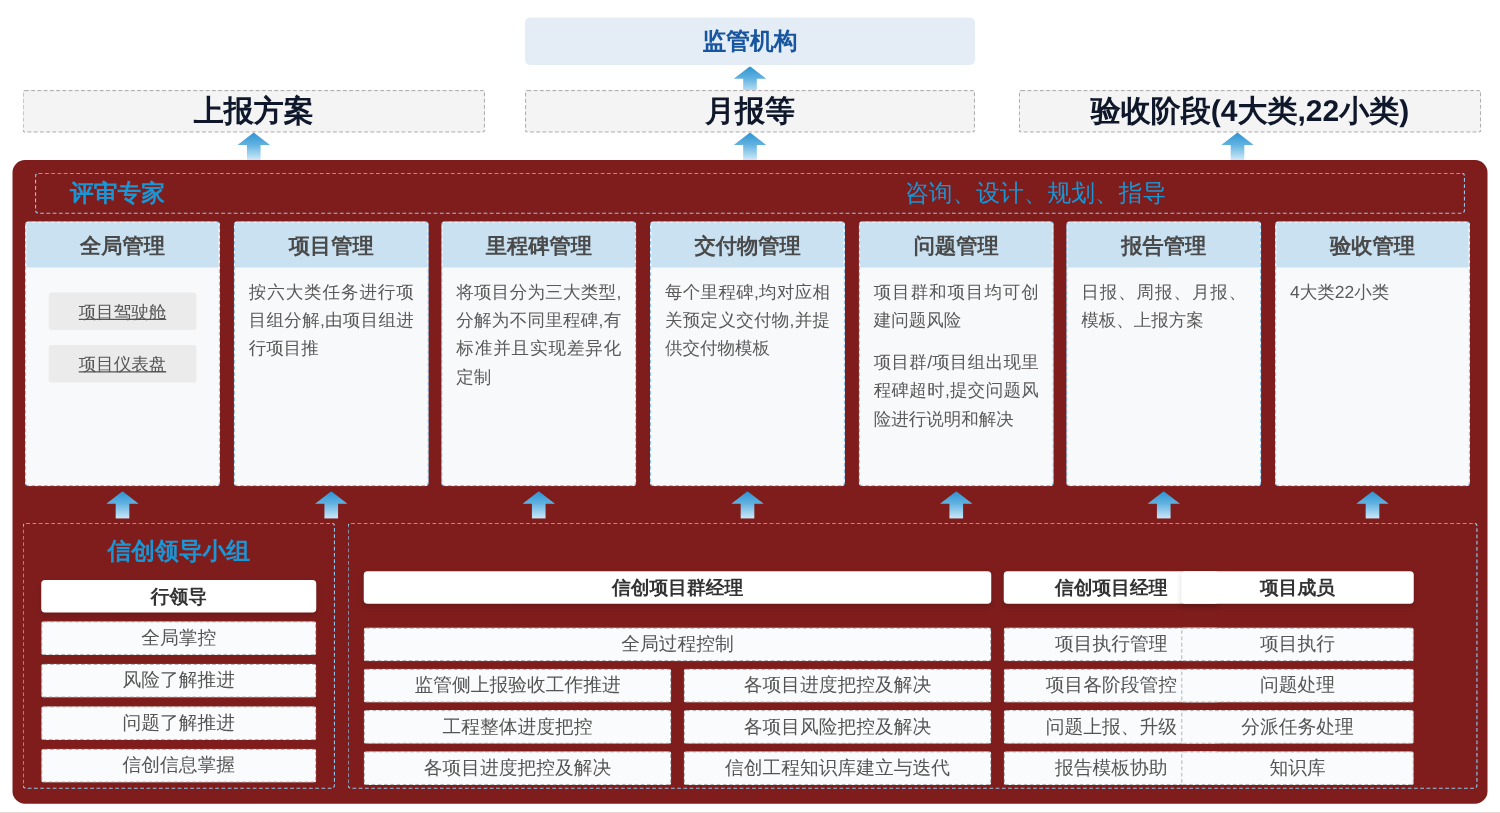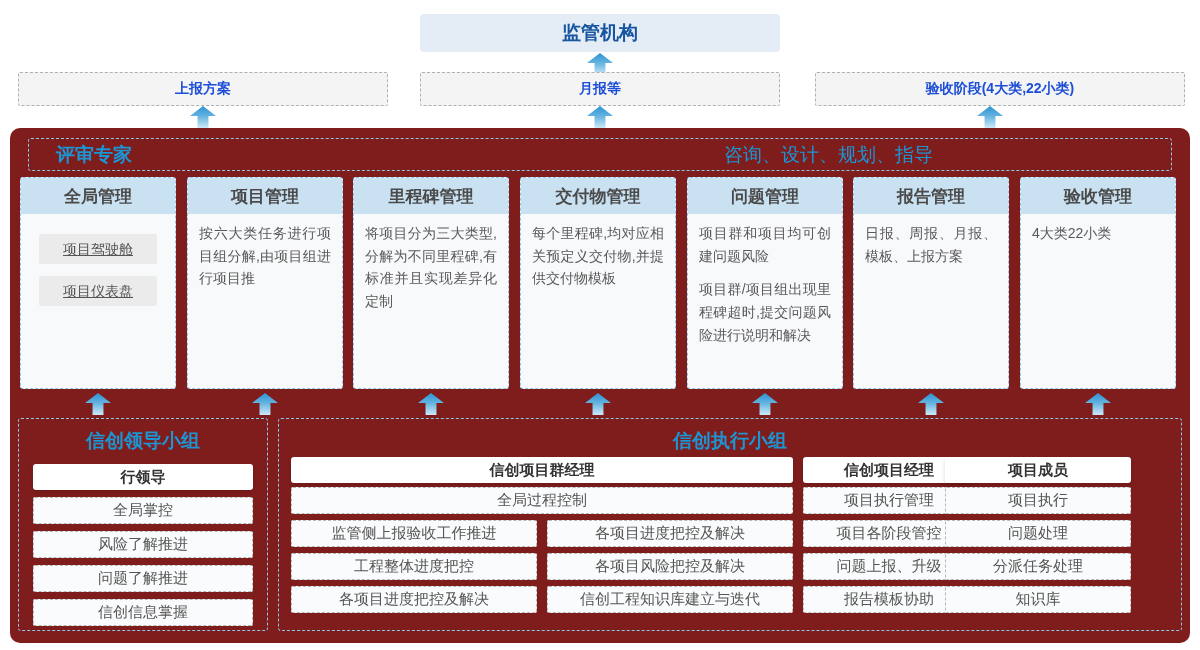--- a/index.html
+++ b/index.html
@@ -11,7 +11,7 @@
 
   
   .report-box{position:absolute;top:72px;height:34px;background:#f4f4f4;border:1px dashed #b0b0b0;border-radius:2px;
-    display:flex;align-items:center;justify-content:center;color:#1d4ed8;font-size:14px;font-weight:bold;box-sizing:border-box;}
+    display:flex;align-items:center;justify-content:center;color:#0f172a;font-size:24px;font-weight:bold;box-sizing:border-box;}
 
   
   .arrow-up{position:absolute;width:26px;height:22px;

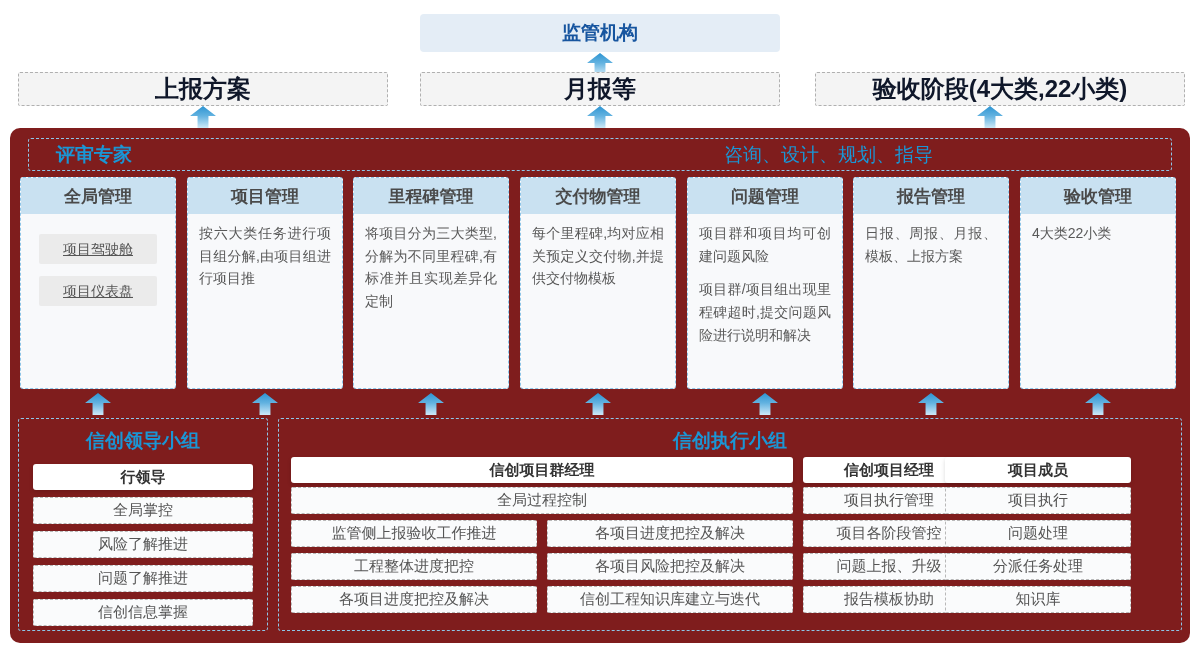--- a/index.html
+++ b/index.html
@@ -136,7 +136,6 @@
     </div>
 
     <div class="group exec-group">
-      <div class="group-title">信创执行小组</div>
 
       <div class="sub-col" style="left:12px;width:502px;">
         <div class="role-box">信创项目群经理</div>

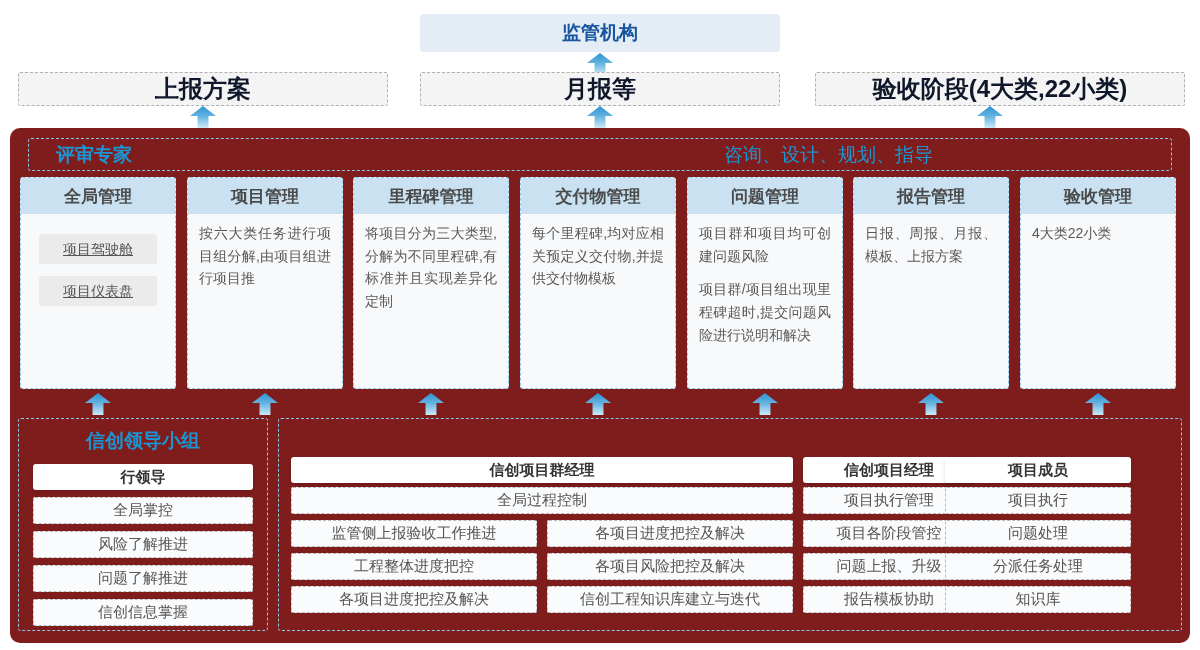--- a/index.html
+++ b/index.html
@@ -47,7 +47,7 @@
   .leader-group .item{margin:7px 14px 0;}
   .exec-group{left:268px;width:904px;}
   .sub-col{position:absolute;top:38px;}
-  .sub-col .role-box{margin-bottom:4px;text-align:right;}
+  .sub-col .role-box{margin-bottom:19px;text-align:right;}
   .sub-col .item{margin-bottom:6px;}
   .two-col{display:flex;gap:10px;text-align:right;}
   .two-col > div{flex:1;}

